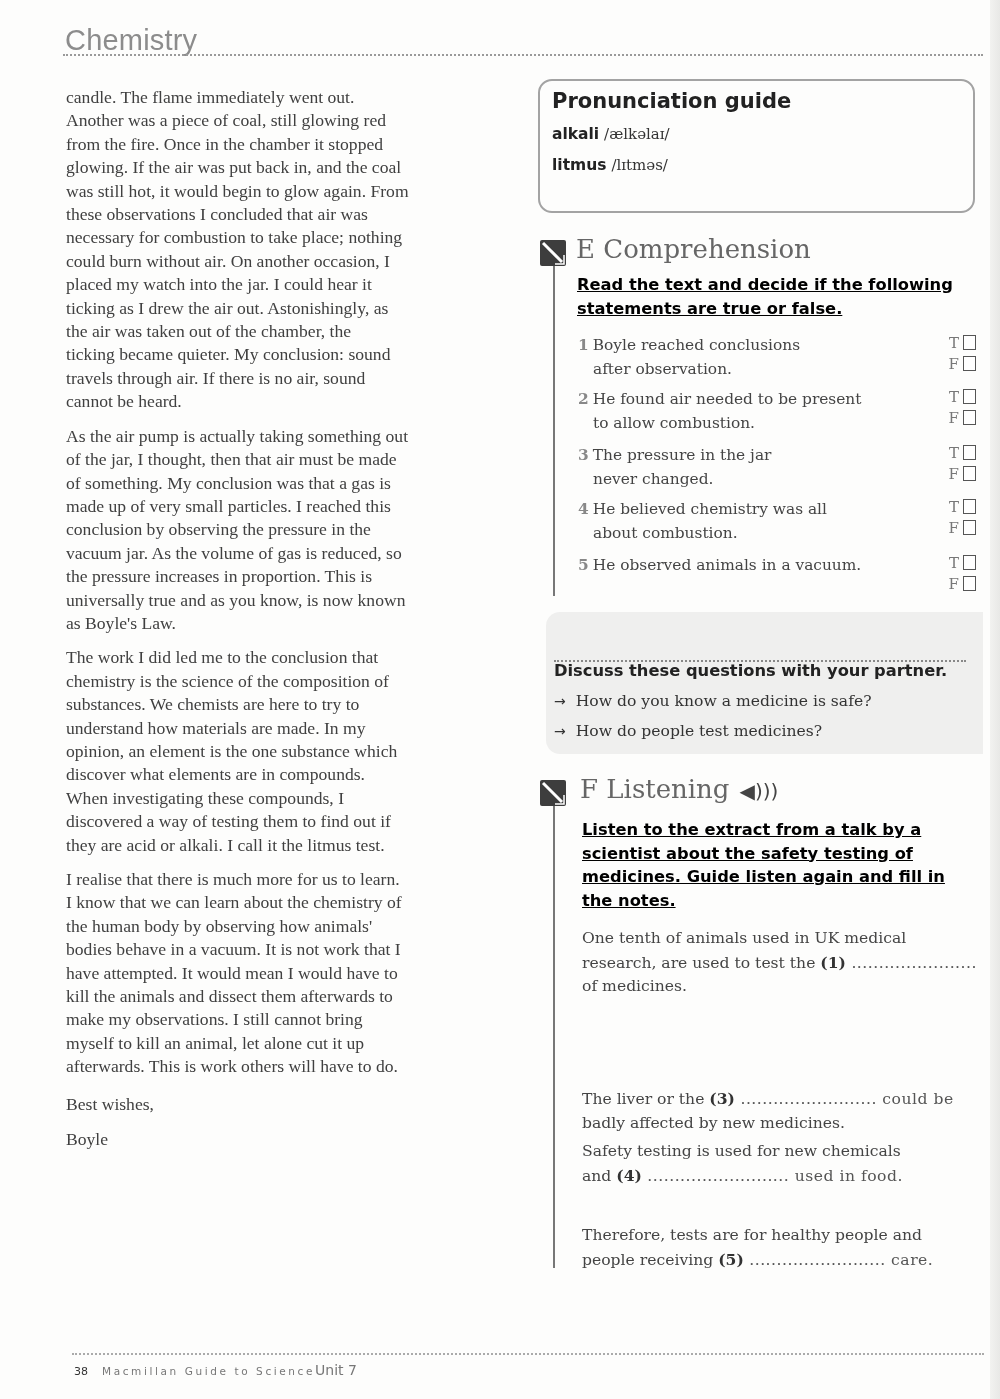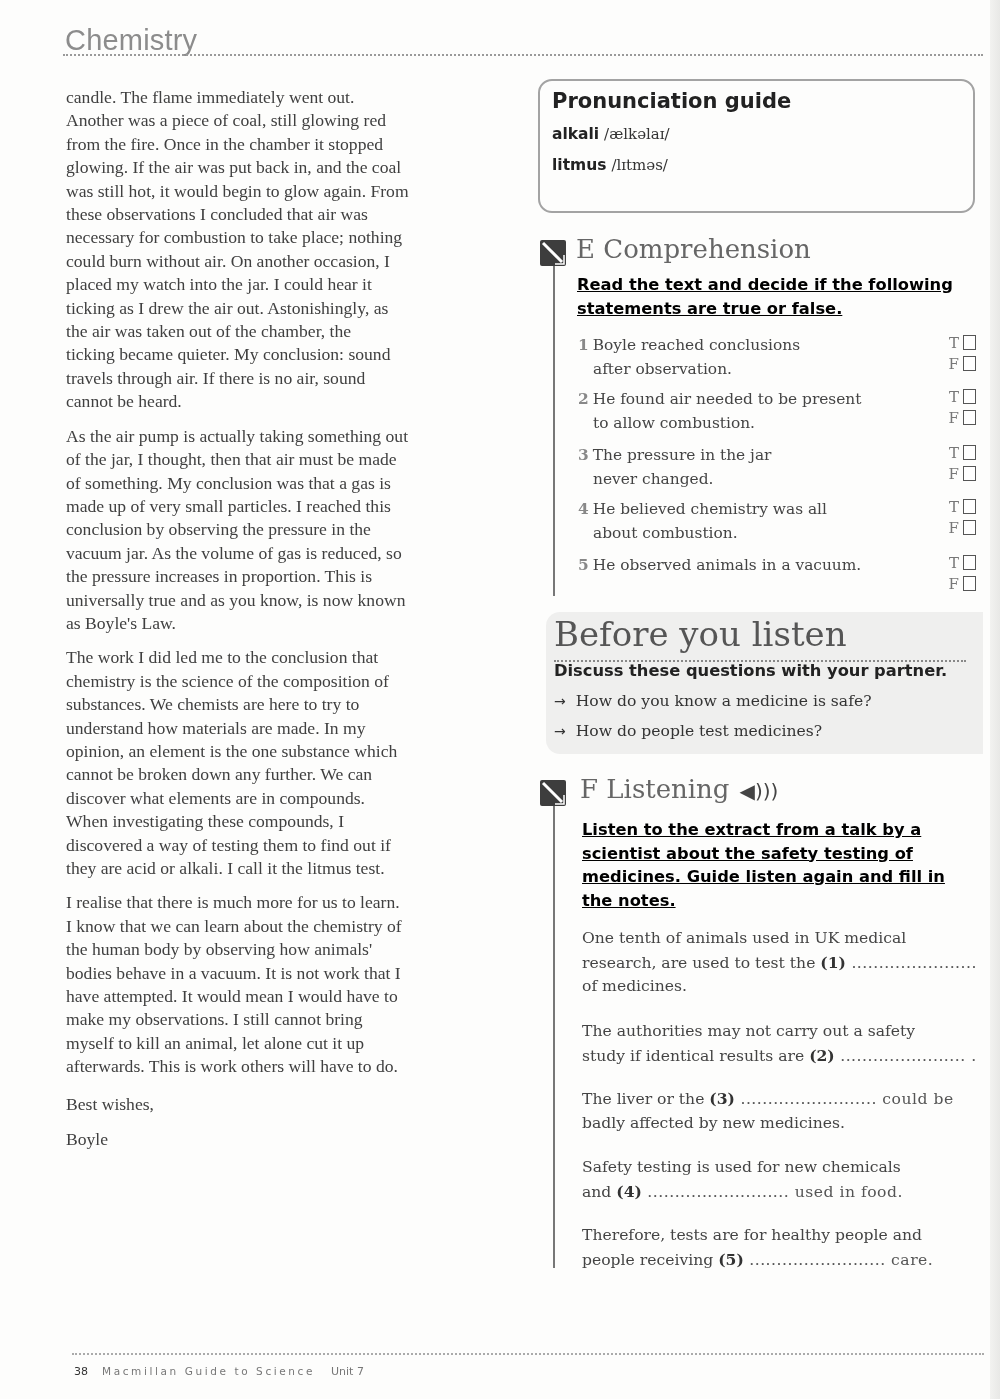--- a/index.html
+++ b/index.html
@@ -236,7 +236,6 @@
 </div>
 
 <div class="byl-box">
-  <div class="byl-title">Before you listen</div>
   <div class="byl-rule"></div>
   <div class="byl-instr">Discuss these questions with your partner.</div>
   <div class="byl-q" style="top:80px;">

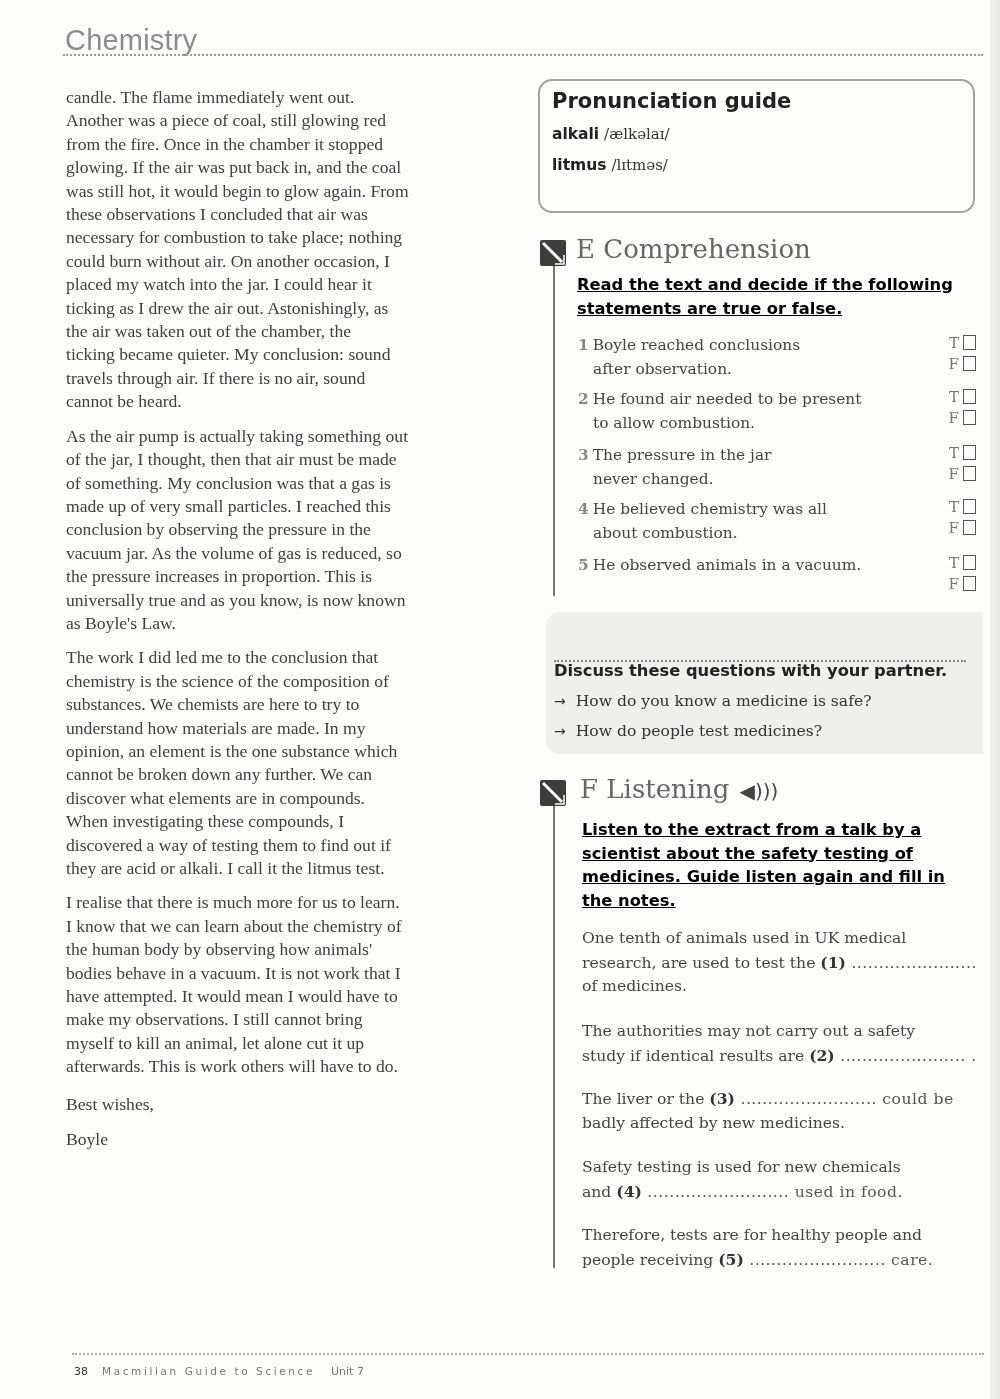--- a/index.html
+++ b/index.html
@@ -121,7 +121,6 @@
     <span class="line">substances. We chemists are here to try to</span>
     <span class="line">understand how materials are made. In my</span>
     <span class="line">opinion, an element is the one substance which</span>
-    <span class="line">cannot be broken down any further. We can</span>
     <span class="line">discover what elements are in compounds.</span>
     <span class="line">When investigating these compounds, I</span>
     <span class="line">discovered a way of testing them to find out if</span>

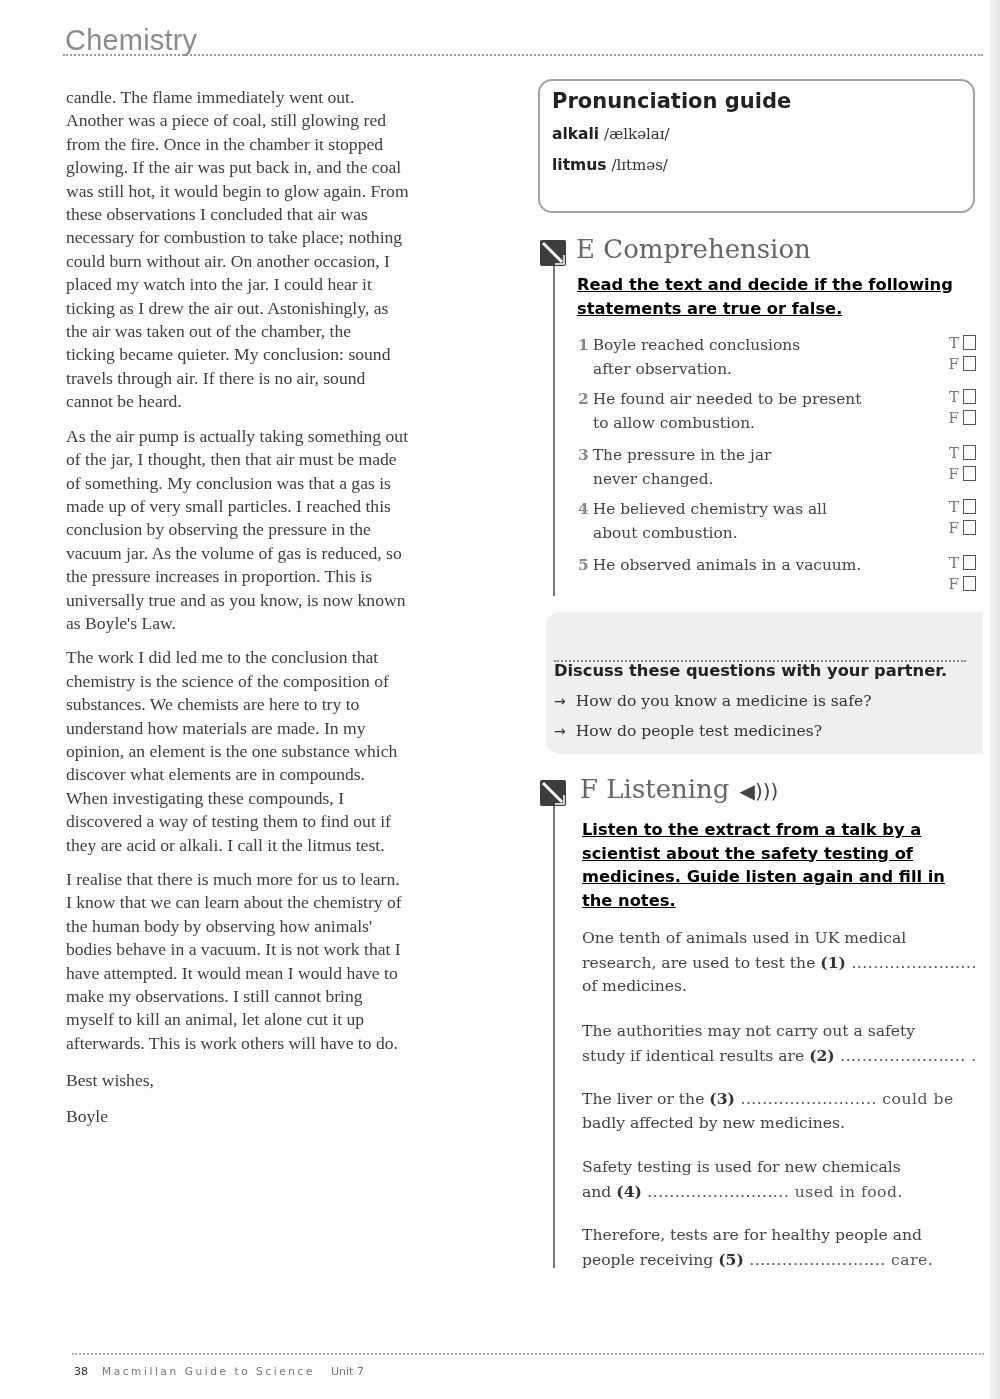--- a/index.html
+++ b/index.html
@@ -132,6 +132,7 @@
     <span class="line">the human body by observing how animals'</span>
     <span class="line">bodies behave in a vacuum. It is not work that I</span>
     <span class="line">have attempted. It would mean I would have to</span>
+    <span class="line">kill the animals and dissect them afterwards to</span>
     <span class="line">make my observations. I still cannot bring</span>
     <span class="line">myself to kill an animal, let alone cut it up</span>
     <span class="line">afterwards. This is work others will have to do.</span>

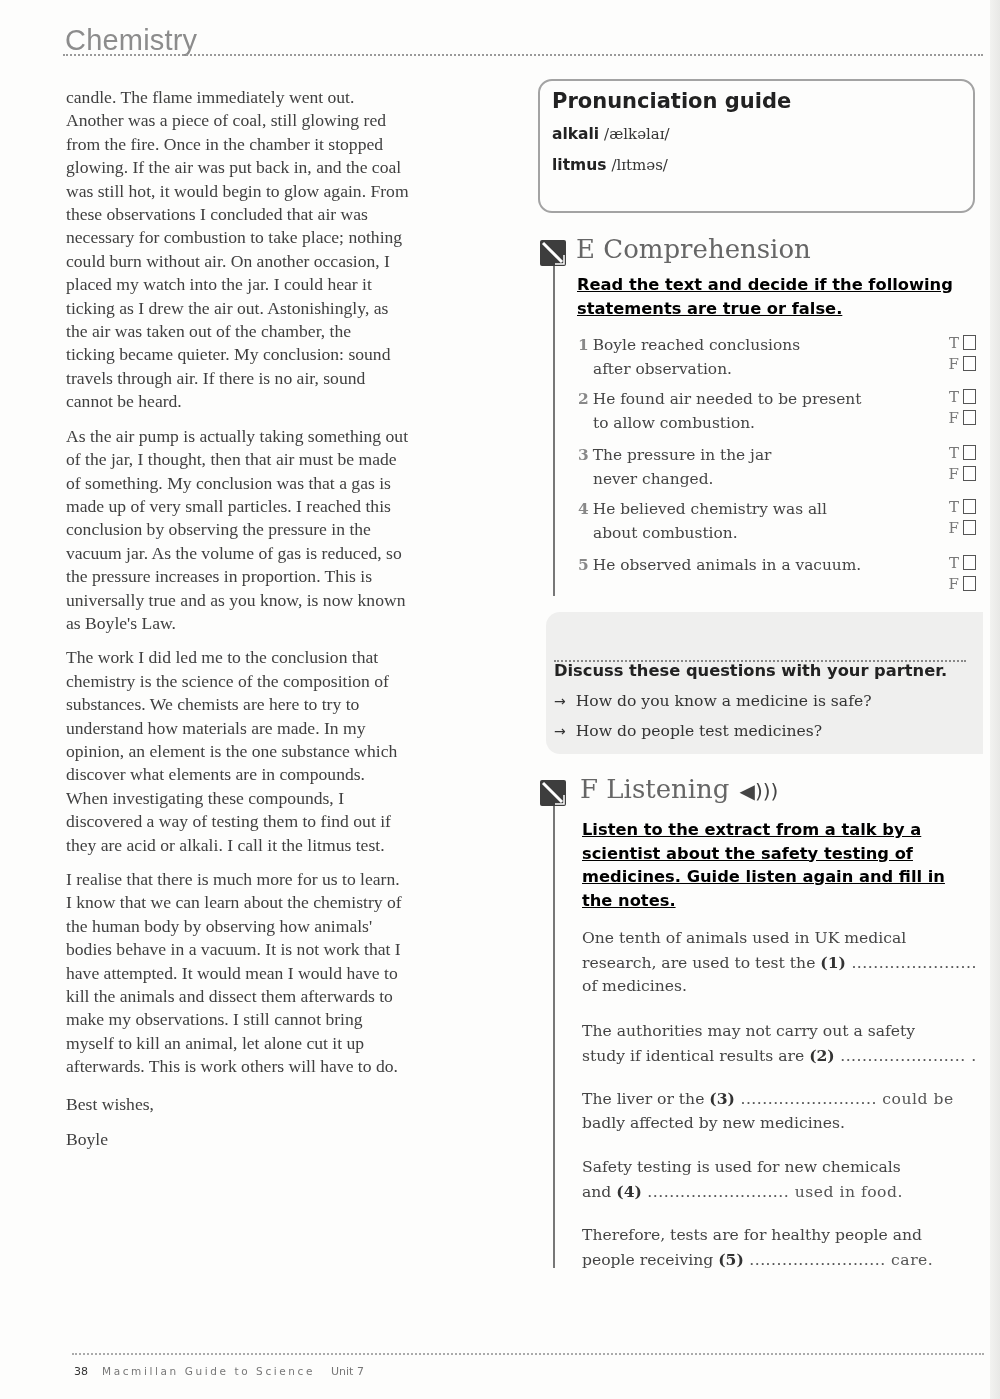--- a/index.html
+++ b/index.html
@@ -270,10 +270,6 @@
     <span class="line"><span>research, are used to test the </span><b>(1)</b><span class="blank"> .......................</span></span>
     <span class="line">of medicines.</span>
   </div>
-  <div class="note" style="top:240px;">
-    <span class="line">The authorities may not carry out a safety</span>
-    <span class="line"><span>study if identical results are </span><b>(2)</b><span class="blank">  ....................... .</span></span>
-  </div>
   <div class="note" style="top:307px;">
     <span class="line"><span>The liver or the </span><b>(3)</b><span class="blank"> ......................... could be</span></span>
     <span class="line">badly affected by new medicines.</span>

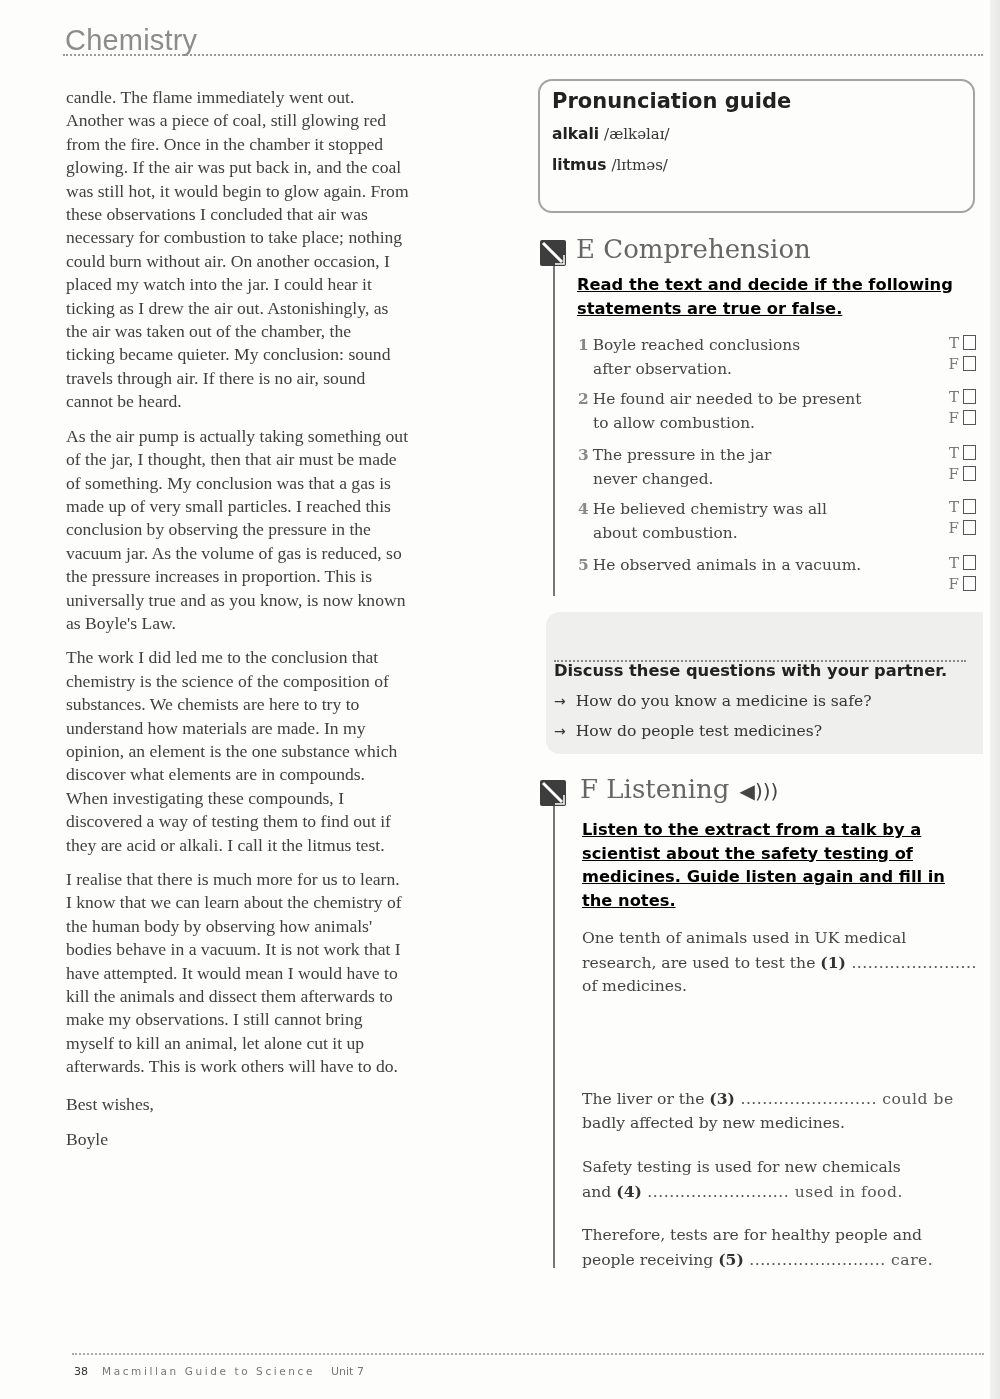--- a/index.html
+++ b/index.html
@@ -274,7 +274,7 @@
     <span class="line"><span>The liver or the </span><b>(3)</b><span class="blank"> ......................... could be</span></span>
     <span class="line">badly affected by new medicines.</span>
   </div>
-  <div class="note" style="top:376px;">
+  <div class="note" style="top:360px;">
     <span class="line">Safety testing is used for new chemicals</span>
     <span class="line"><span>and </span><b>(4)</b><span class="blank"> .......................... used in food.</span></span>
   </div>

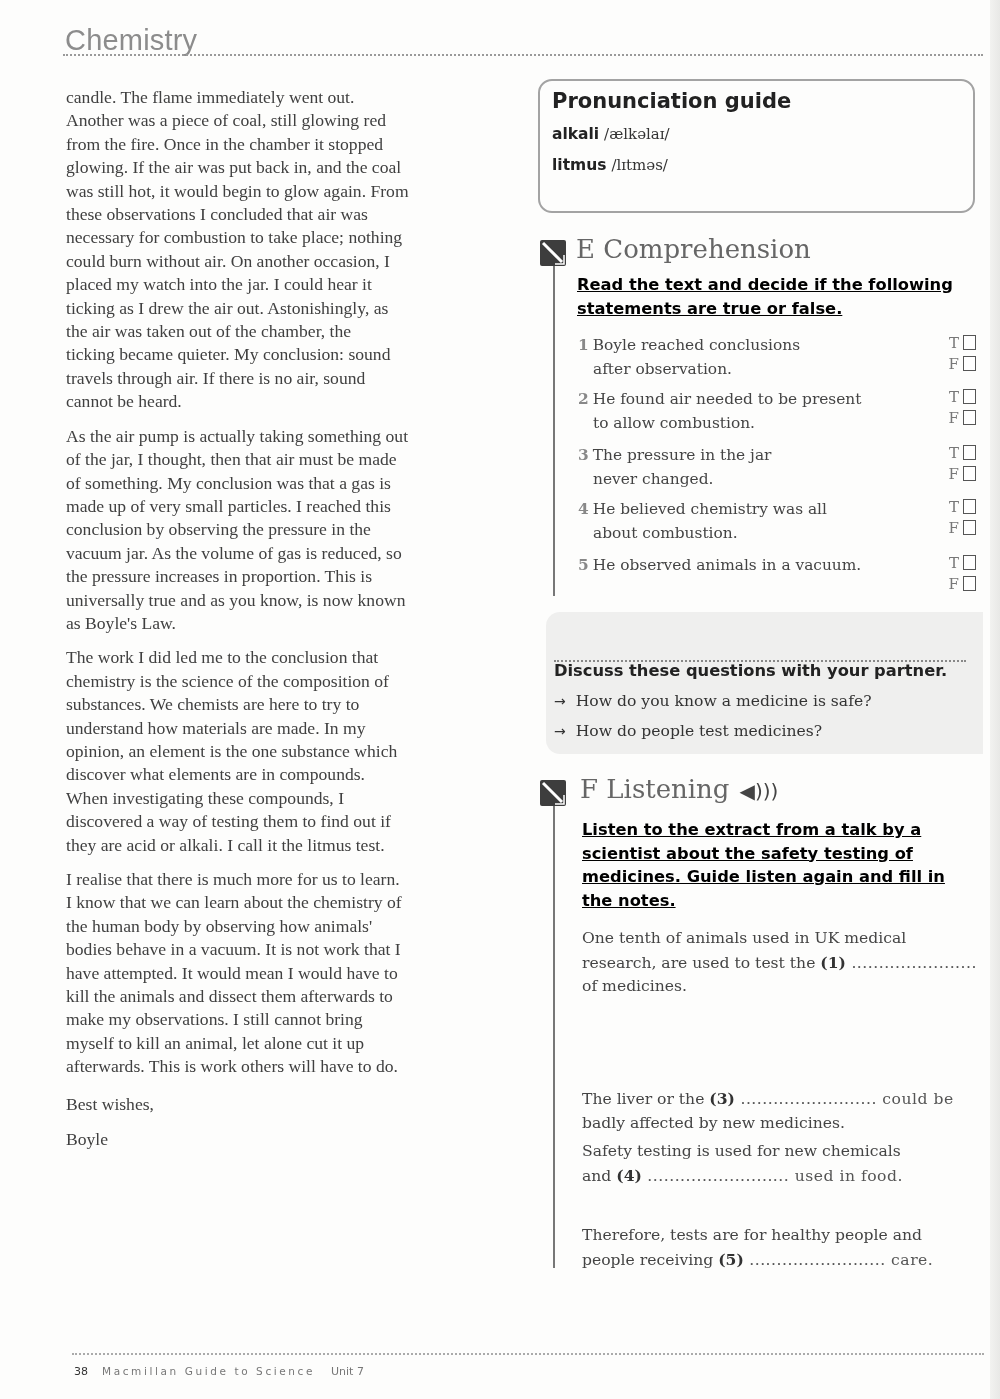--- a/index.html
+++ b/index.html
@@ -76,7 +76,7 @@
   .footer { position: absolute; left: 74px; top: 1360px; font-family: "DejaVu Sans", sans-serif; color: #555; white-space: nowrap; }
   .footer .page { font-size: 11px; color: #333; margin-right: 14px; }
   .footer .book { font-size: 10.5px; letter-spacing: 2.6px; color: #777; }
-  .footer .unit { font-size: 11px; color: #777; margin-left: 16px; }
+  .footer .unit { font-size: 14px; color: #777; margin-left: 0; }
   .right-edge { position: absolute; left: 990px; top: 0; width: 10px; height: 1399px; background: linear-gradient(to right, #f2f2f0, #e8e8e6); }
 </style>
 </head>

